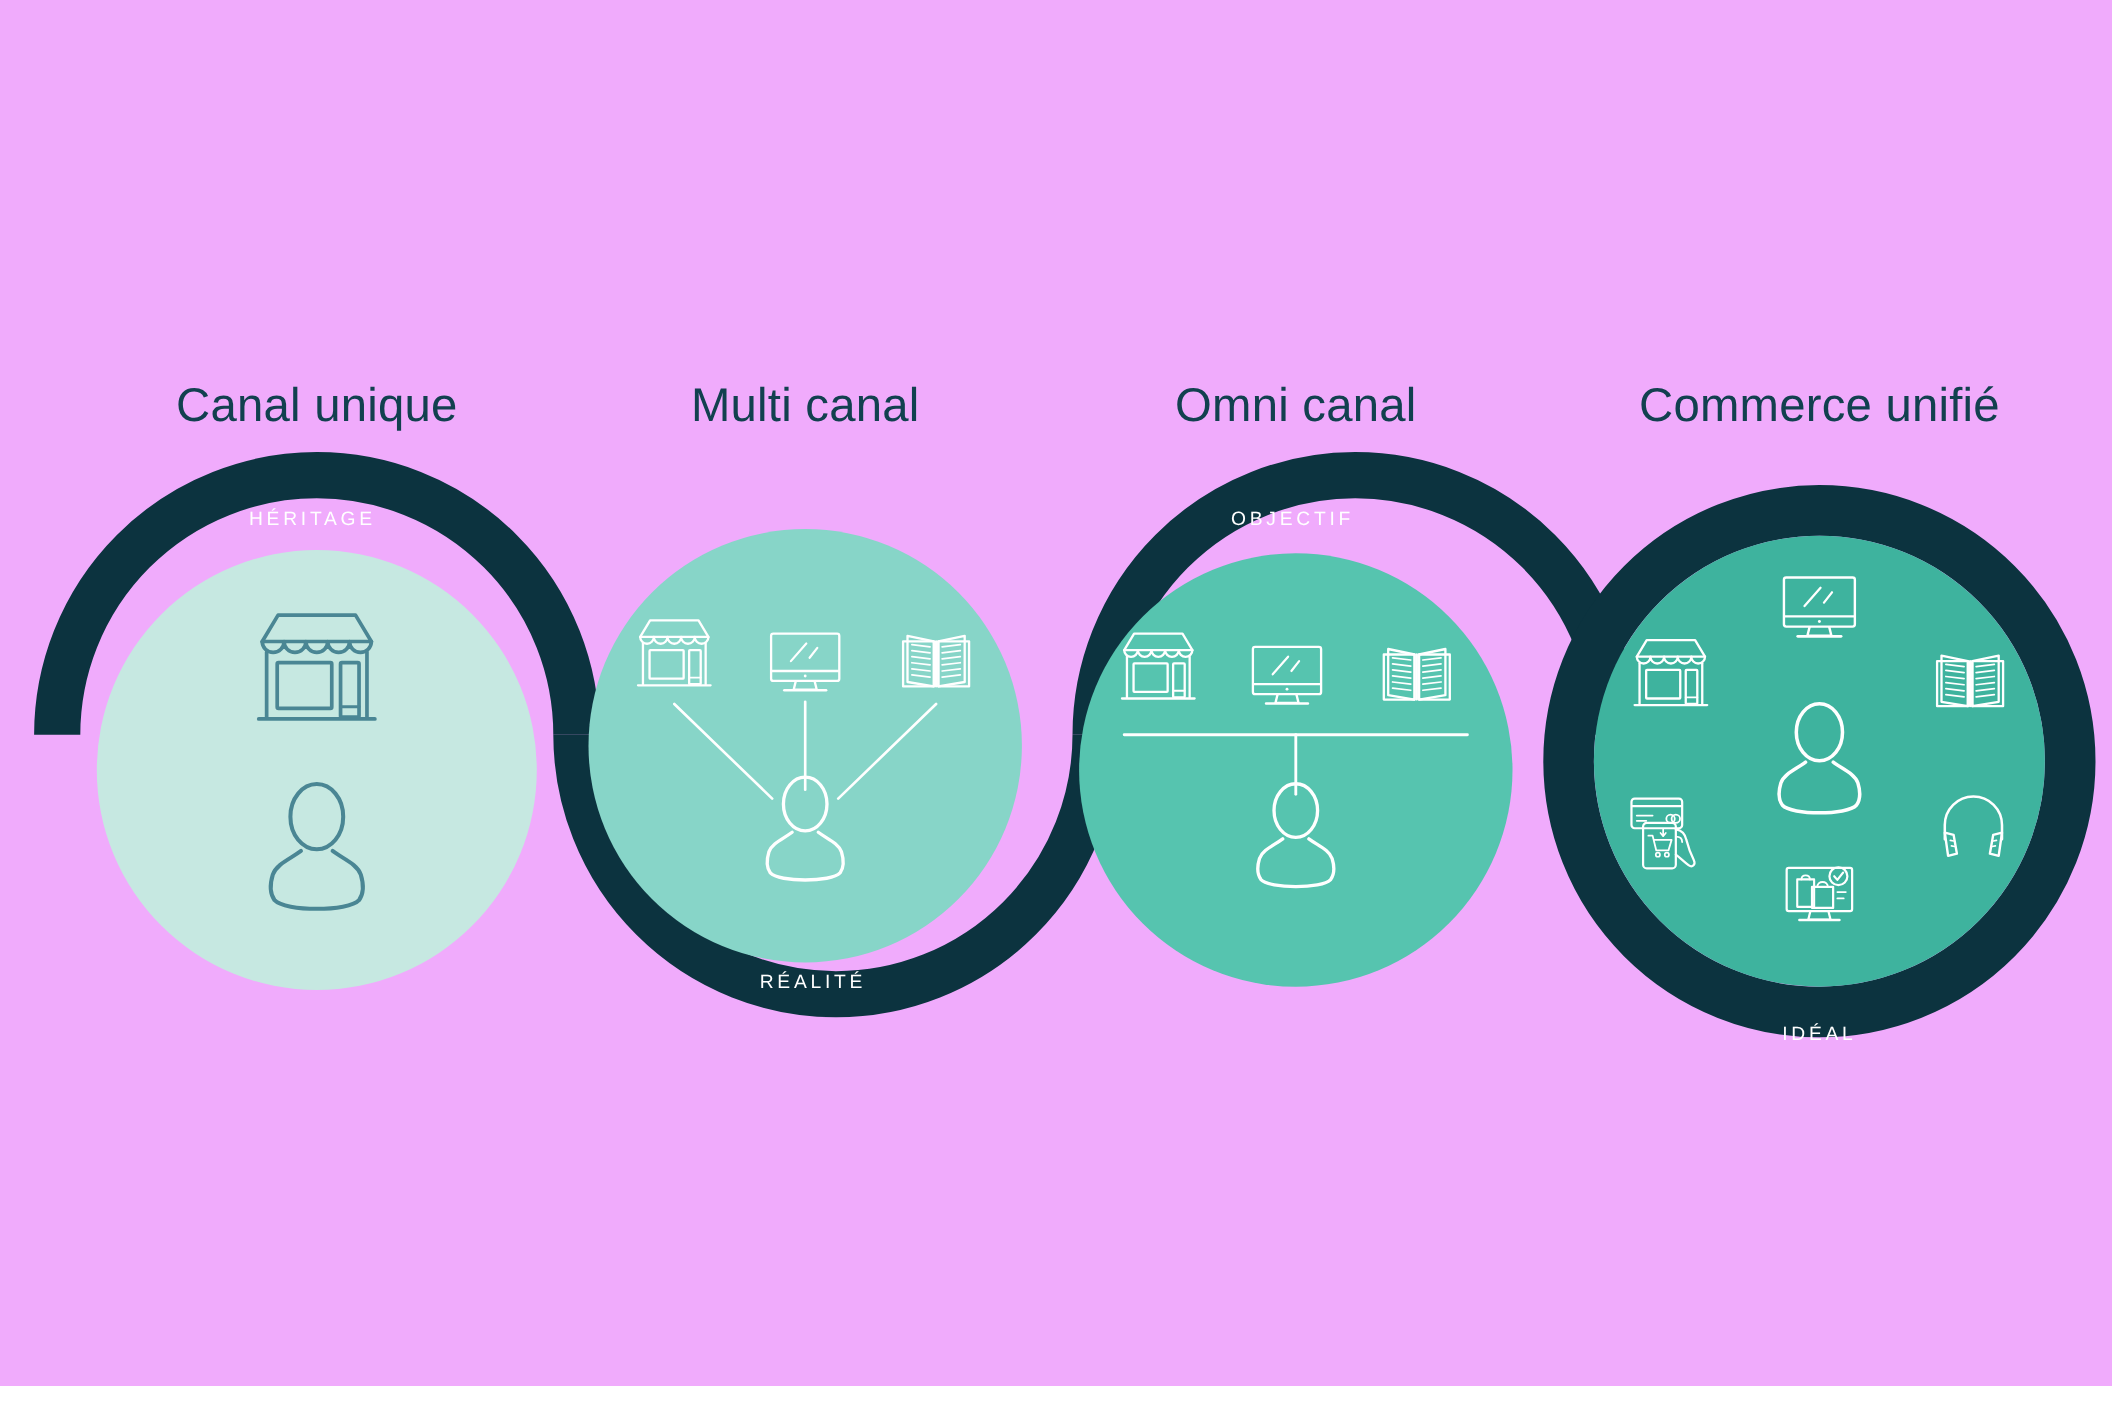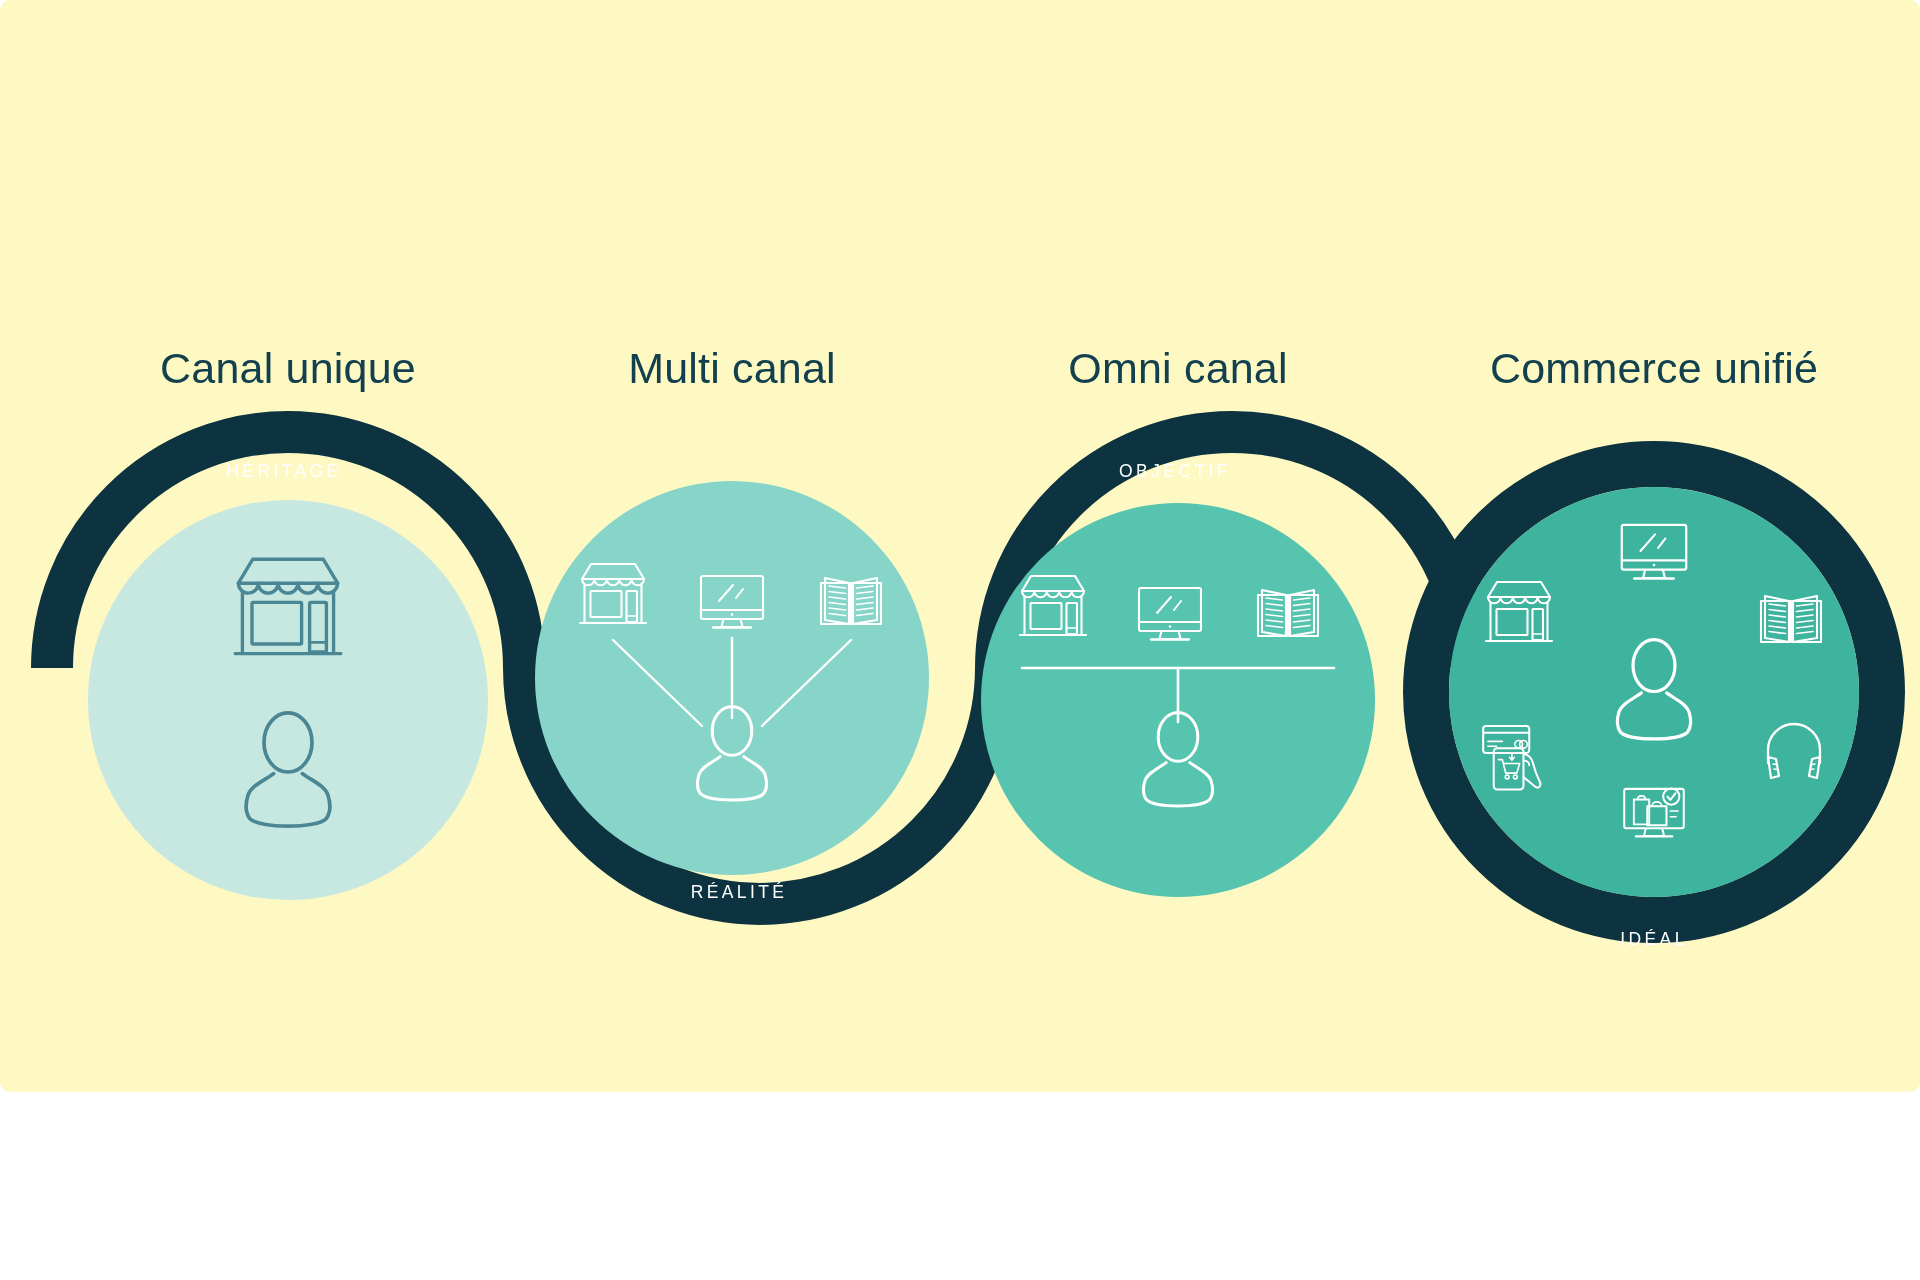--- a/index.html
+++ b/index.html
@@ -17,9 +17,8 @@
   #stage {
     position: relative;
     width: 1920px;
-    height: 1092px;
-    background: #fef9c3;
-    border-radius: 10px;
+    height: 1260px;
+    background: #f0abfc;
   }
   #infographic {
     position: absolute;

